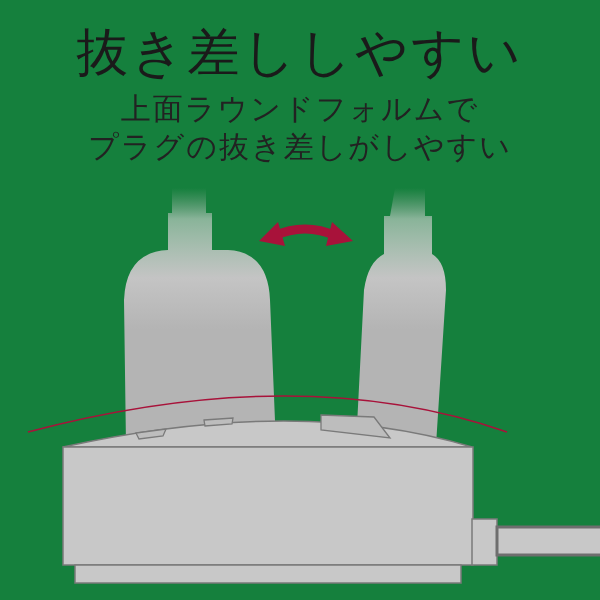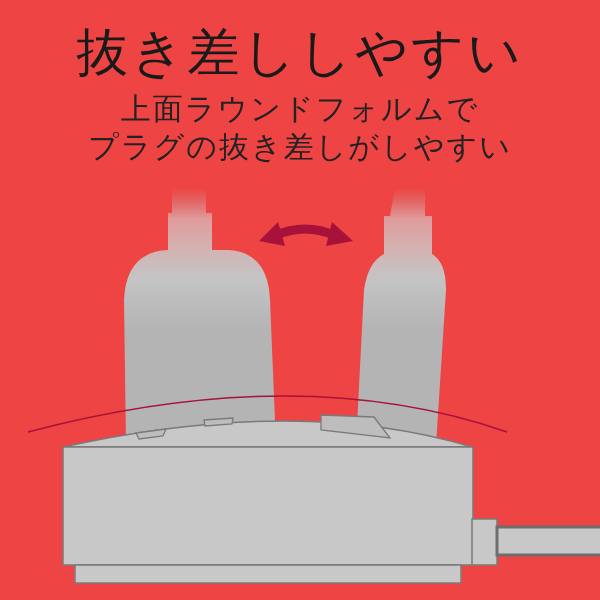--- a/index.html
+++ b/index.html
@@ -3,7 +3,7 @@
 <meta charset="utf-8">
 <style>
   html, body { margin: 0; padding: 0; background: #ffffff; }
-  #stage { position: relative; width: 600px; height: 600px; overflow: hidden; background: #ef4444; }
+  #stage { position: relative; width: 600px; height: 600px; overflow: hidden; background: #15803d; }
   .headline {
     position: absolute; left: 0; top: 22px; width: 600px; text-align: center;
     font-family: "DejaVu Sans", sans-serif; font-weight: 200; font-size: 52px;

